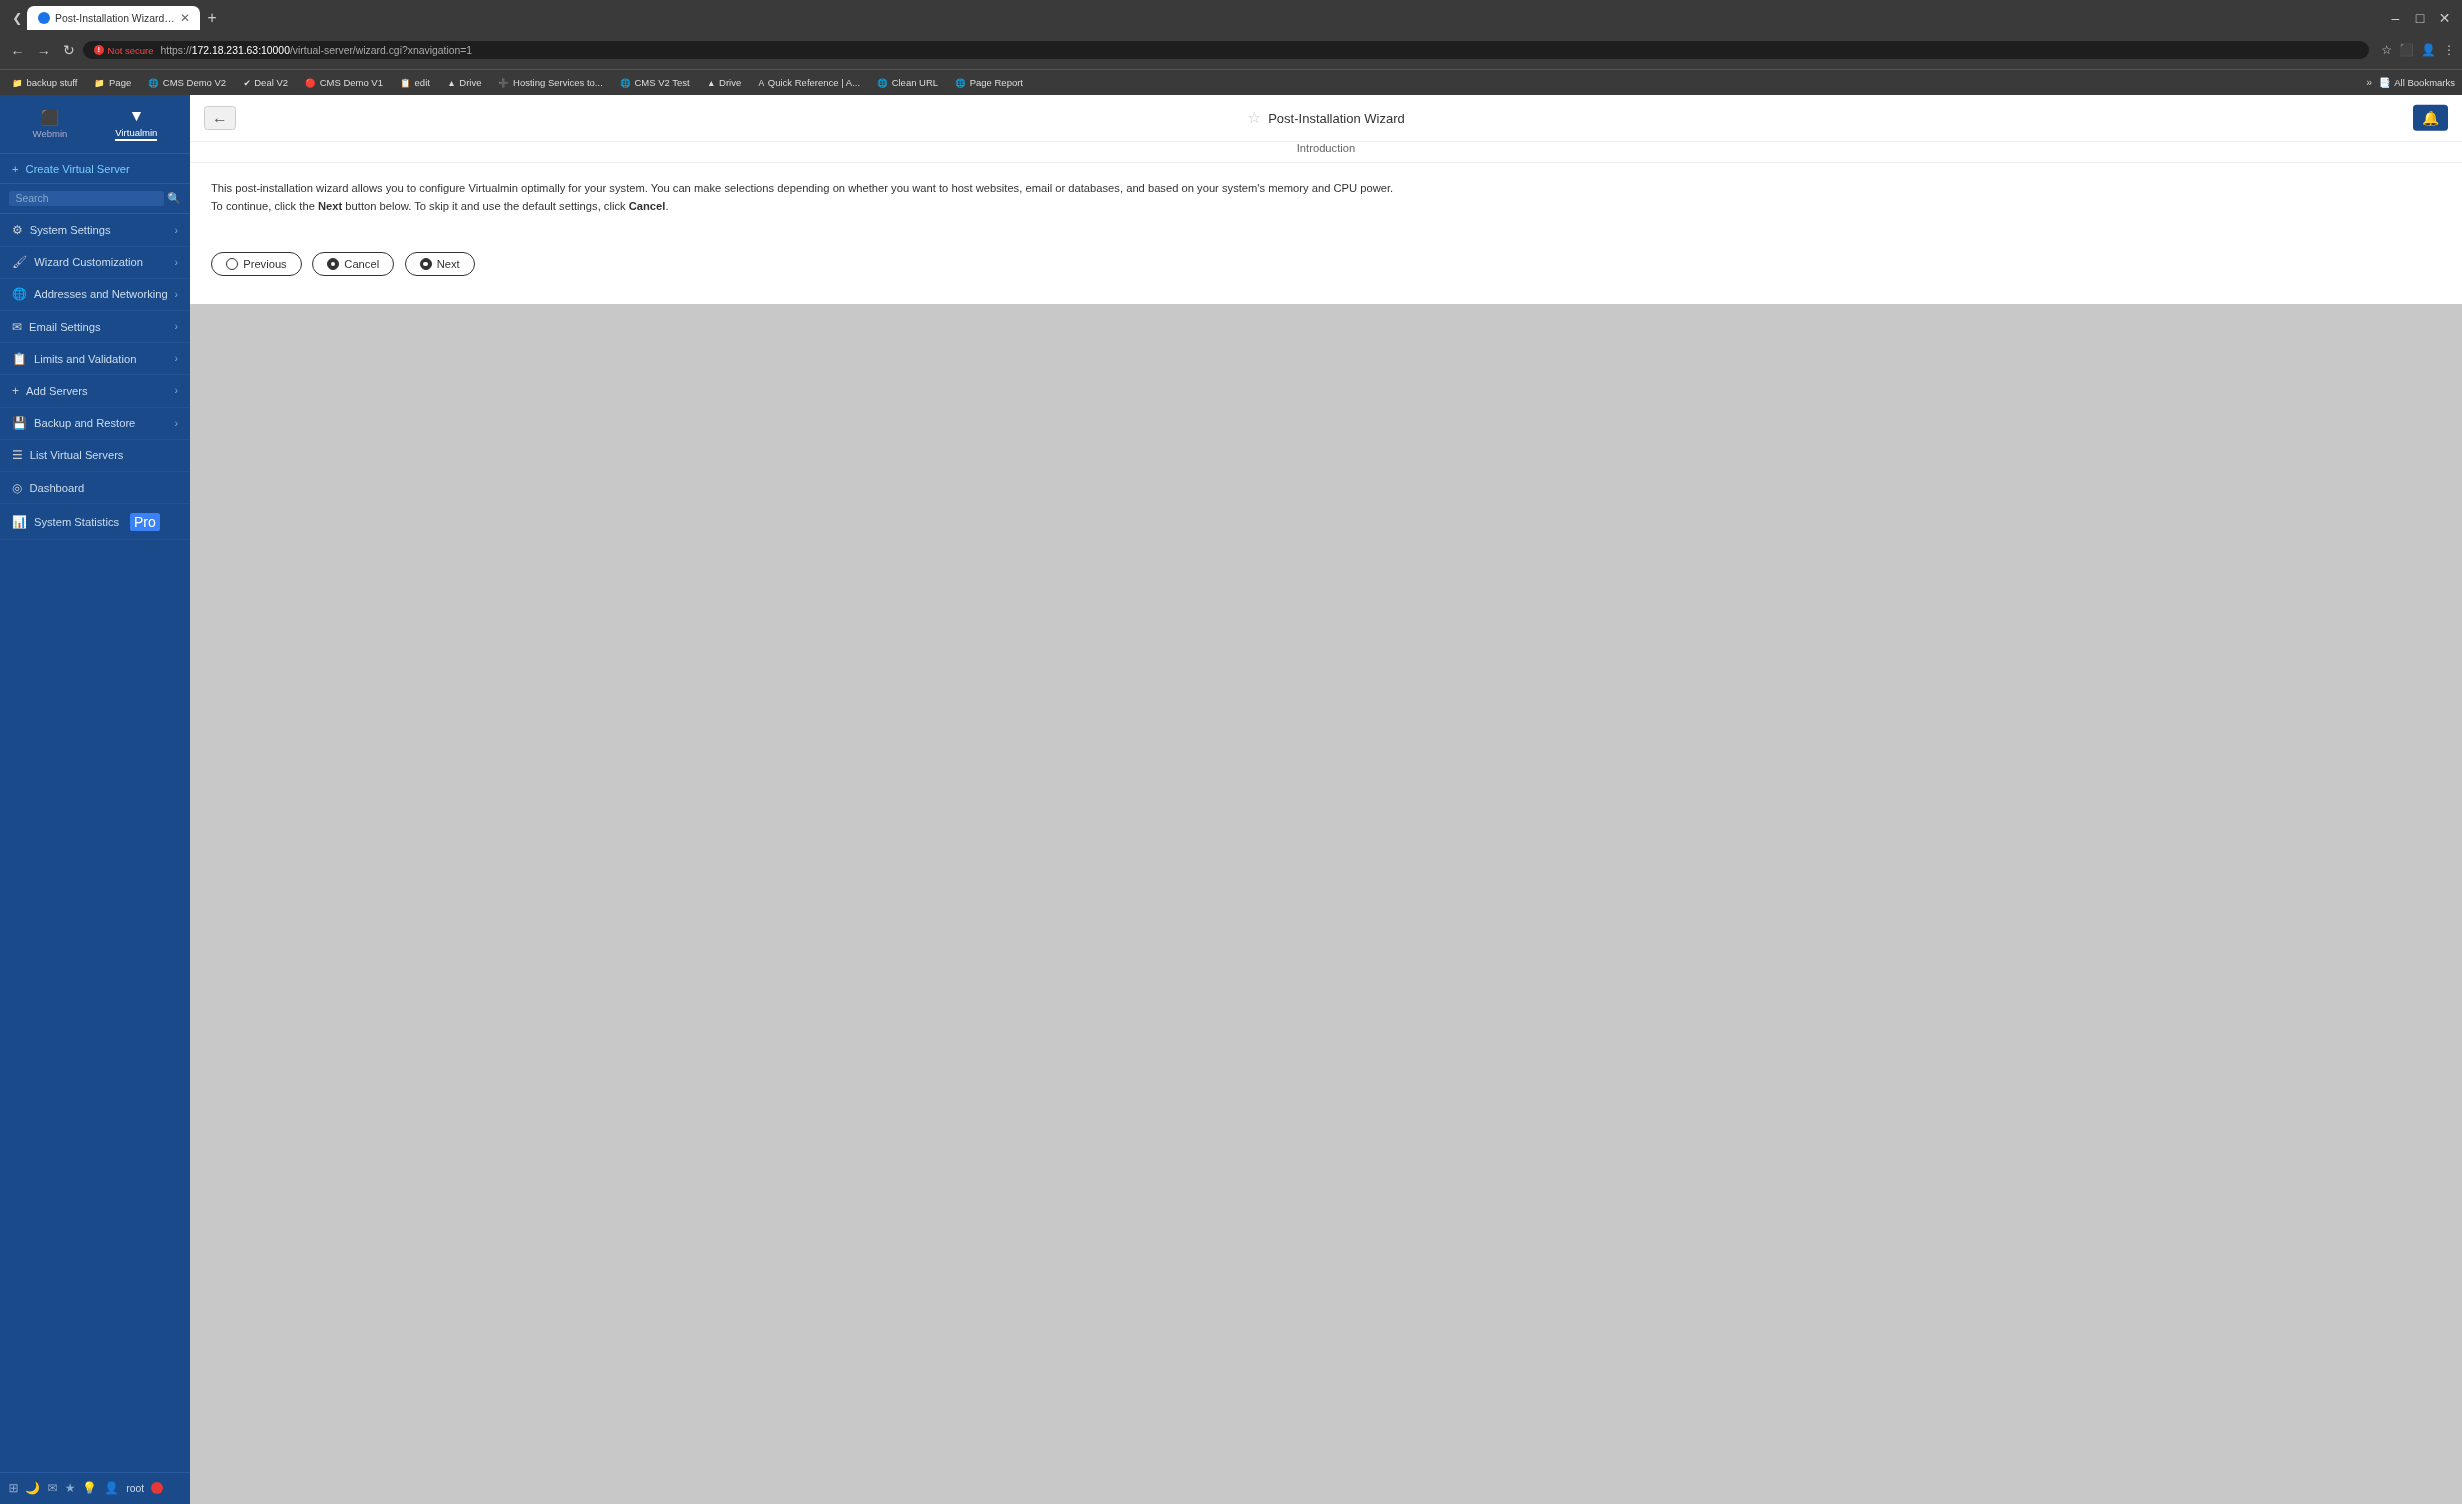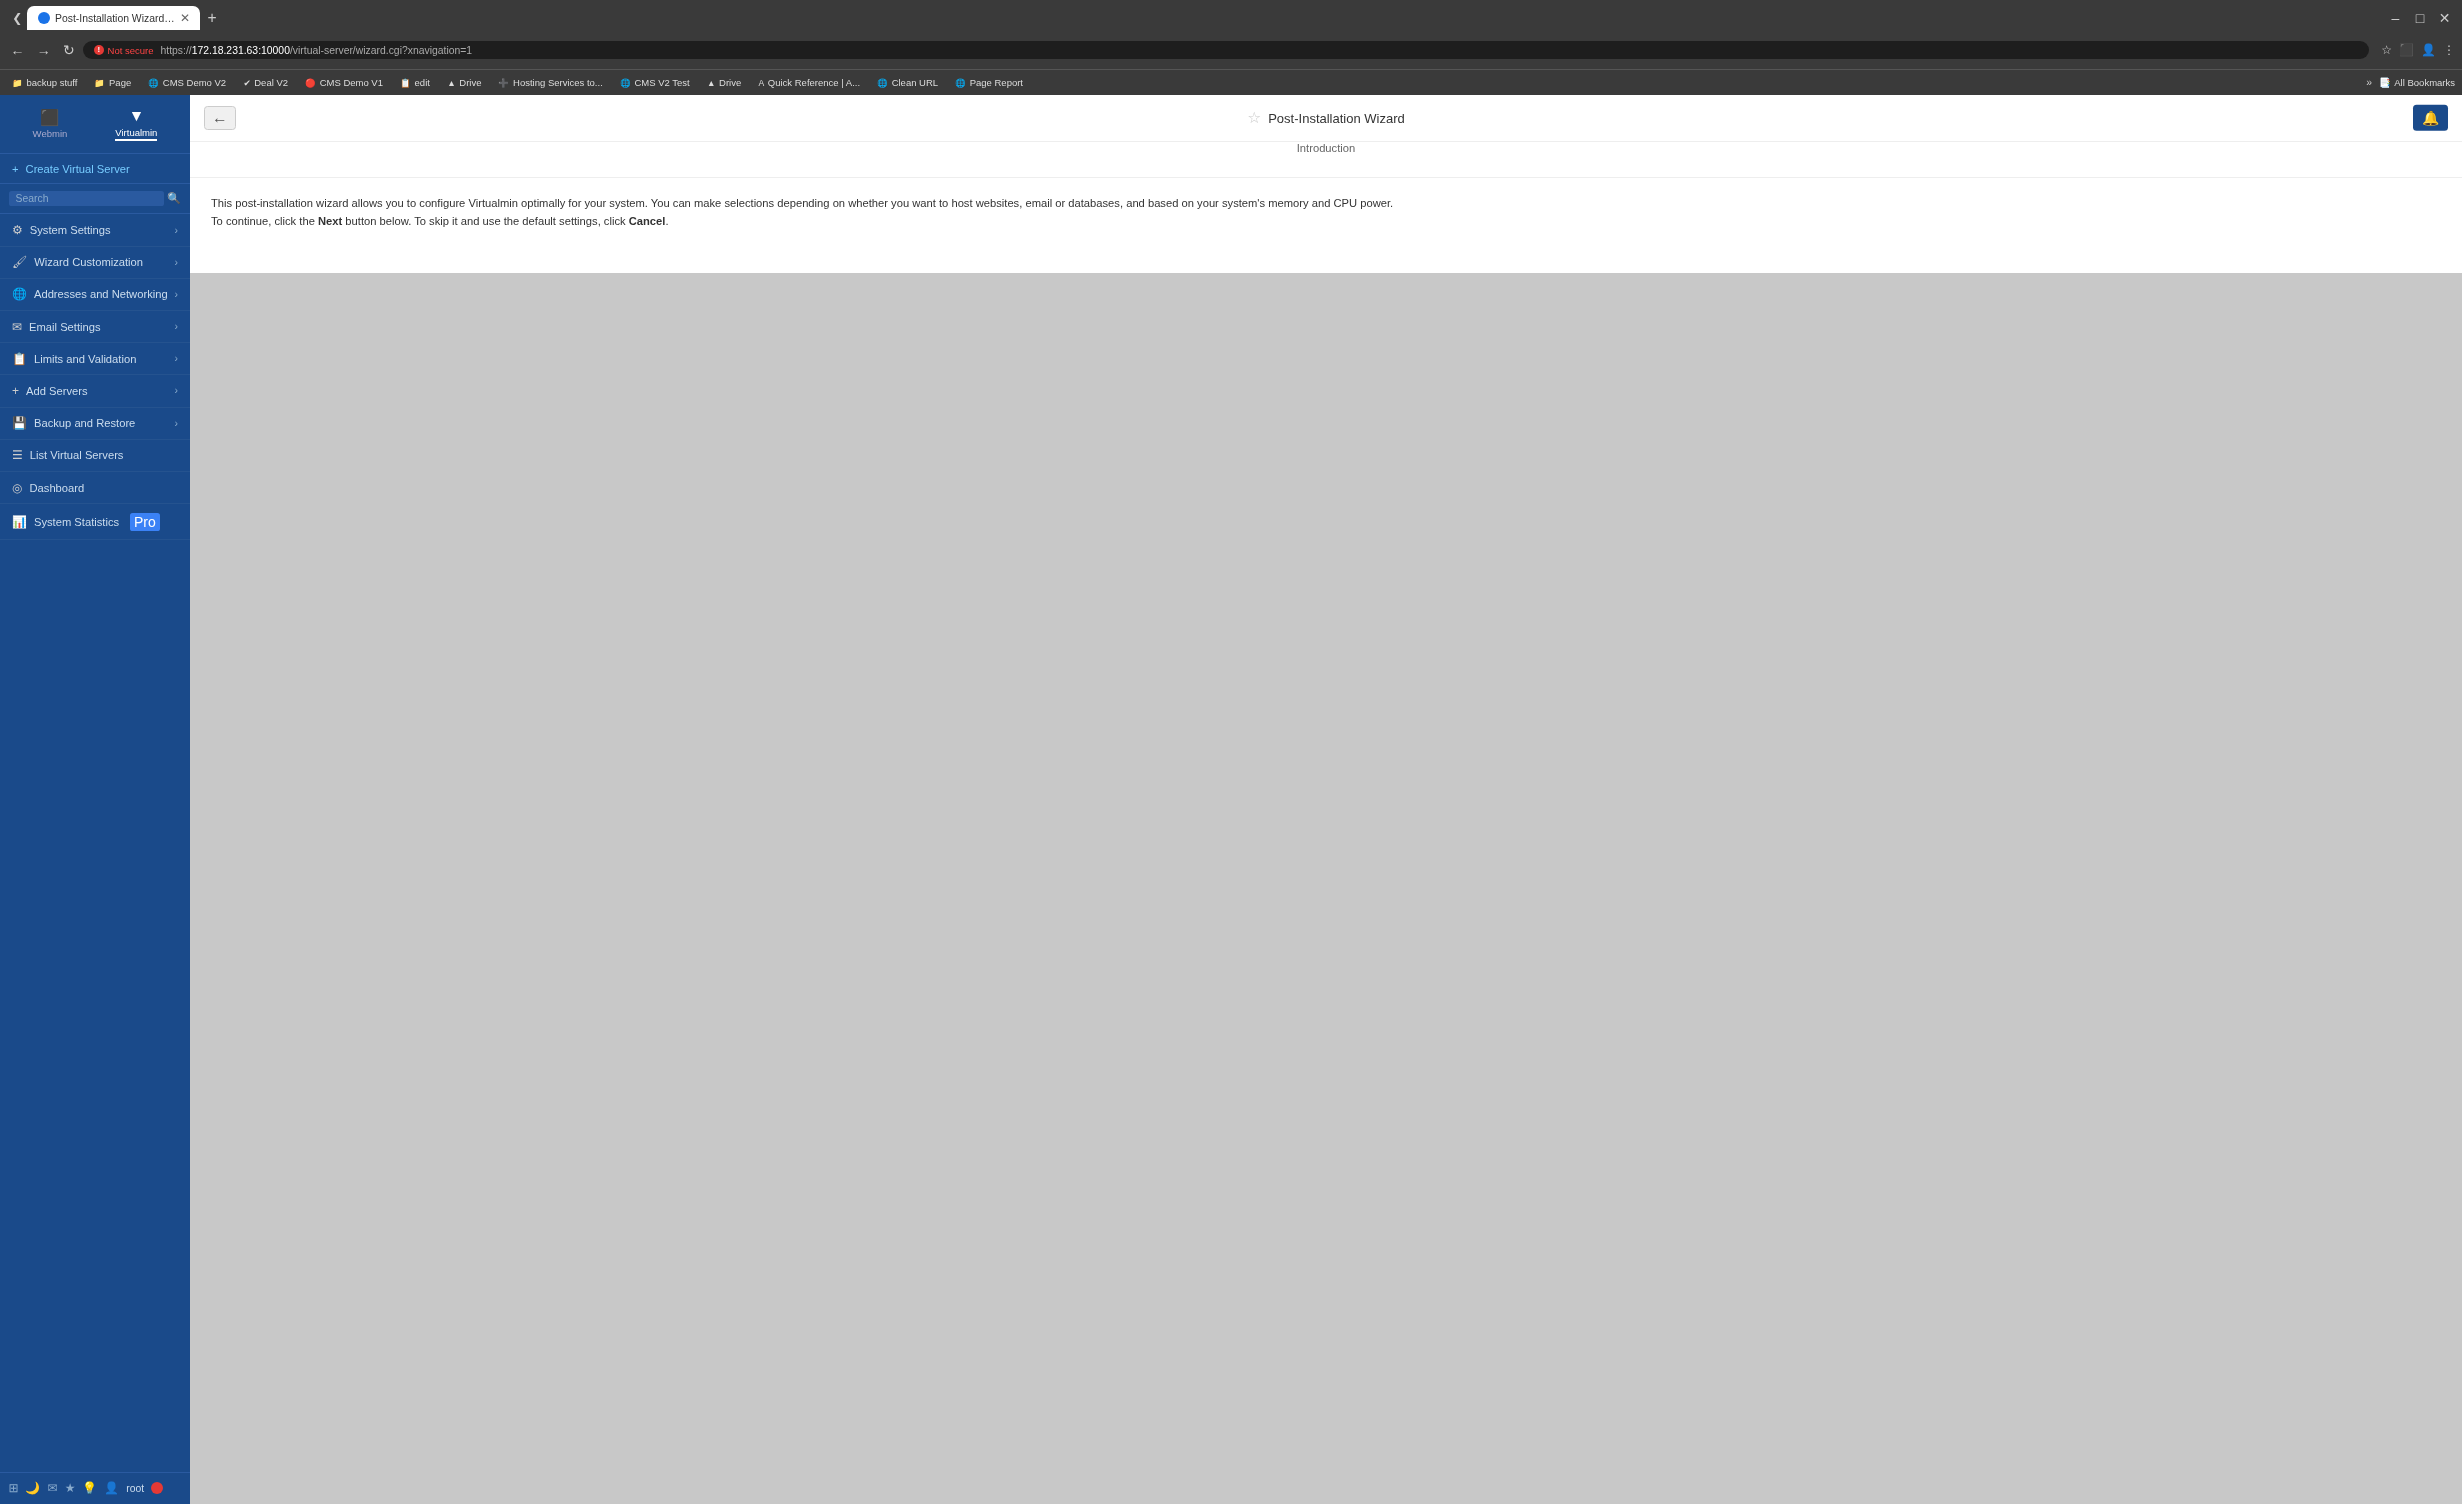--- a/index.html
+++ b/index.html
@@ -69,7 +69,7 @@
     .wizard-back-btn { position: absolute; left: 14px; color: #555; font-size: 15.6px; cursor: pointer; background: #f0f0f0; border: 0.9px solid #ccc; border-radius: 3.5px; padding: 1.7px 7px; }
     .wizard-star { color: #ccc; font-size: 15.6px; margin-right: 7px; }
     .wizard-title { font-size: 13px; color: #333; font-weight: normal; }
-    .wizard-subtitle { text-align: center; color: #666; font-size: 11.2px; padding-bottom: 23px; border-bottom: 0.9px solid #eee; }
+    .wizard-subtitle { text-align: center; color: #666; font-size: 11.2px; padding-bottom: 8px; border-bottom: 0.9px solid #eee; }
     .wizard-bell { position: absolute; right: 14px; top: 50%; transform: translateY(-50%); background: #1a4a8a; color: white; border-radius: 3.5px; padding: 5.2px 8.6px; font-size: 14px; cursor: pointer; }
 
     .wizard-body { padding: 17.3px 21px; }

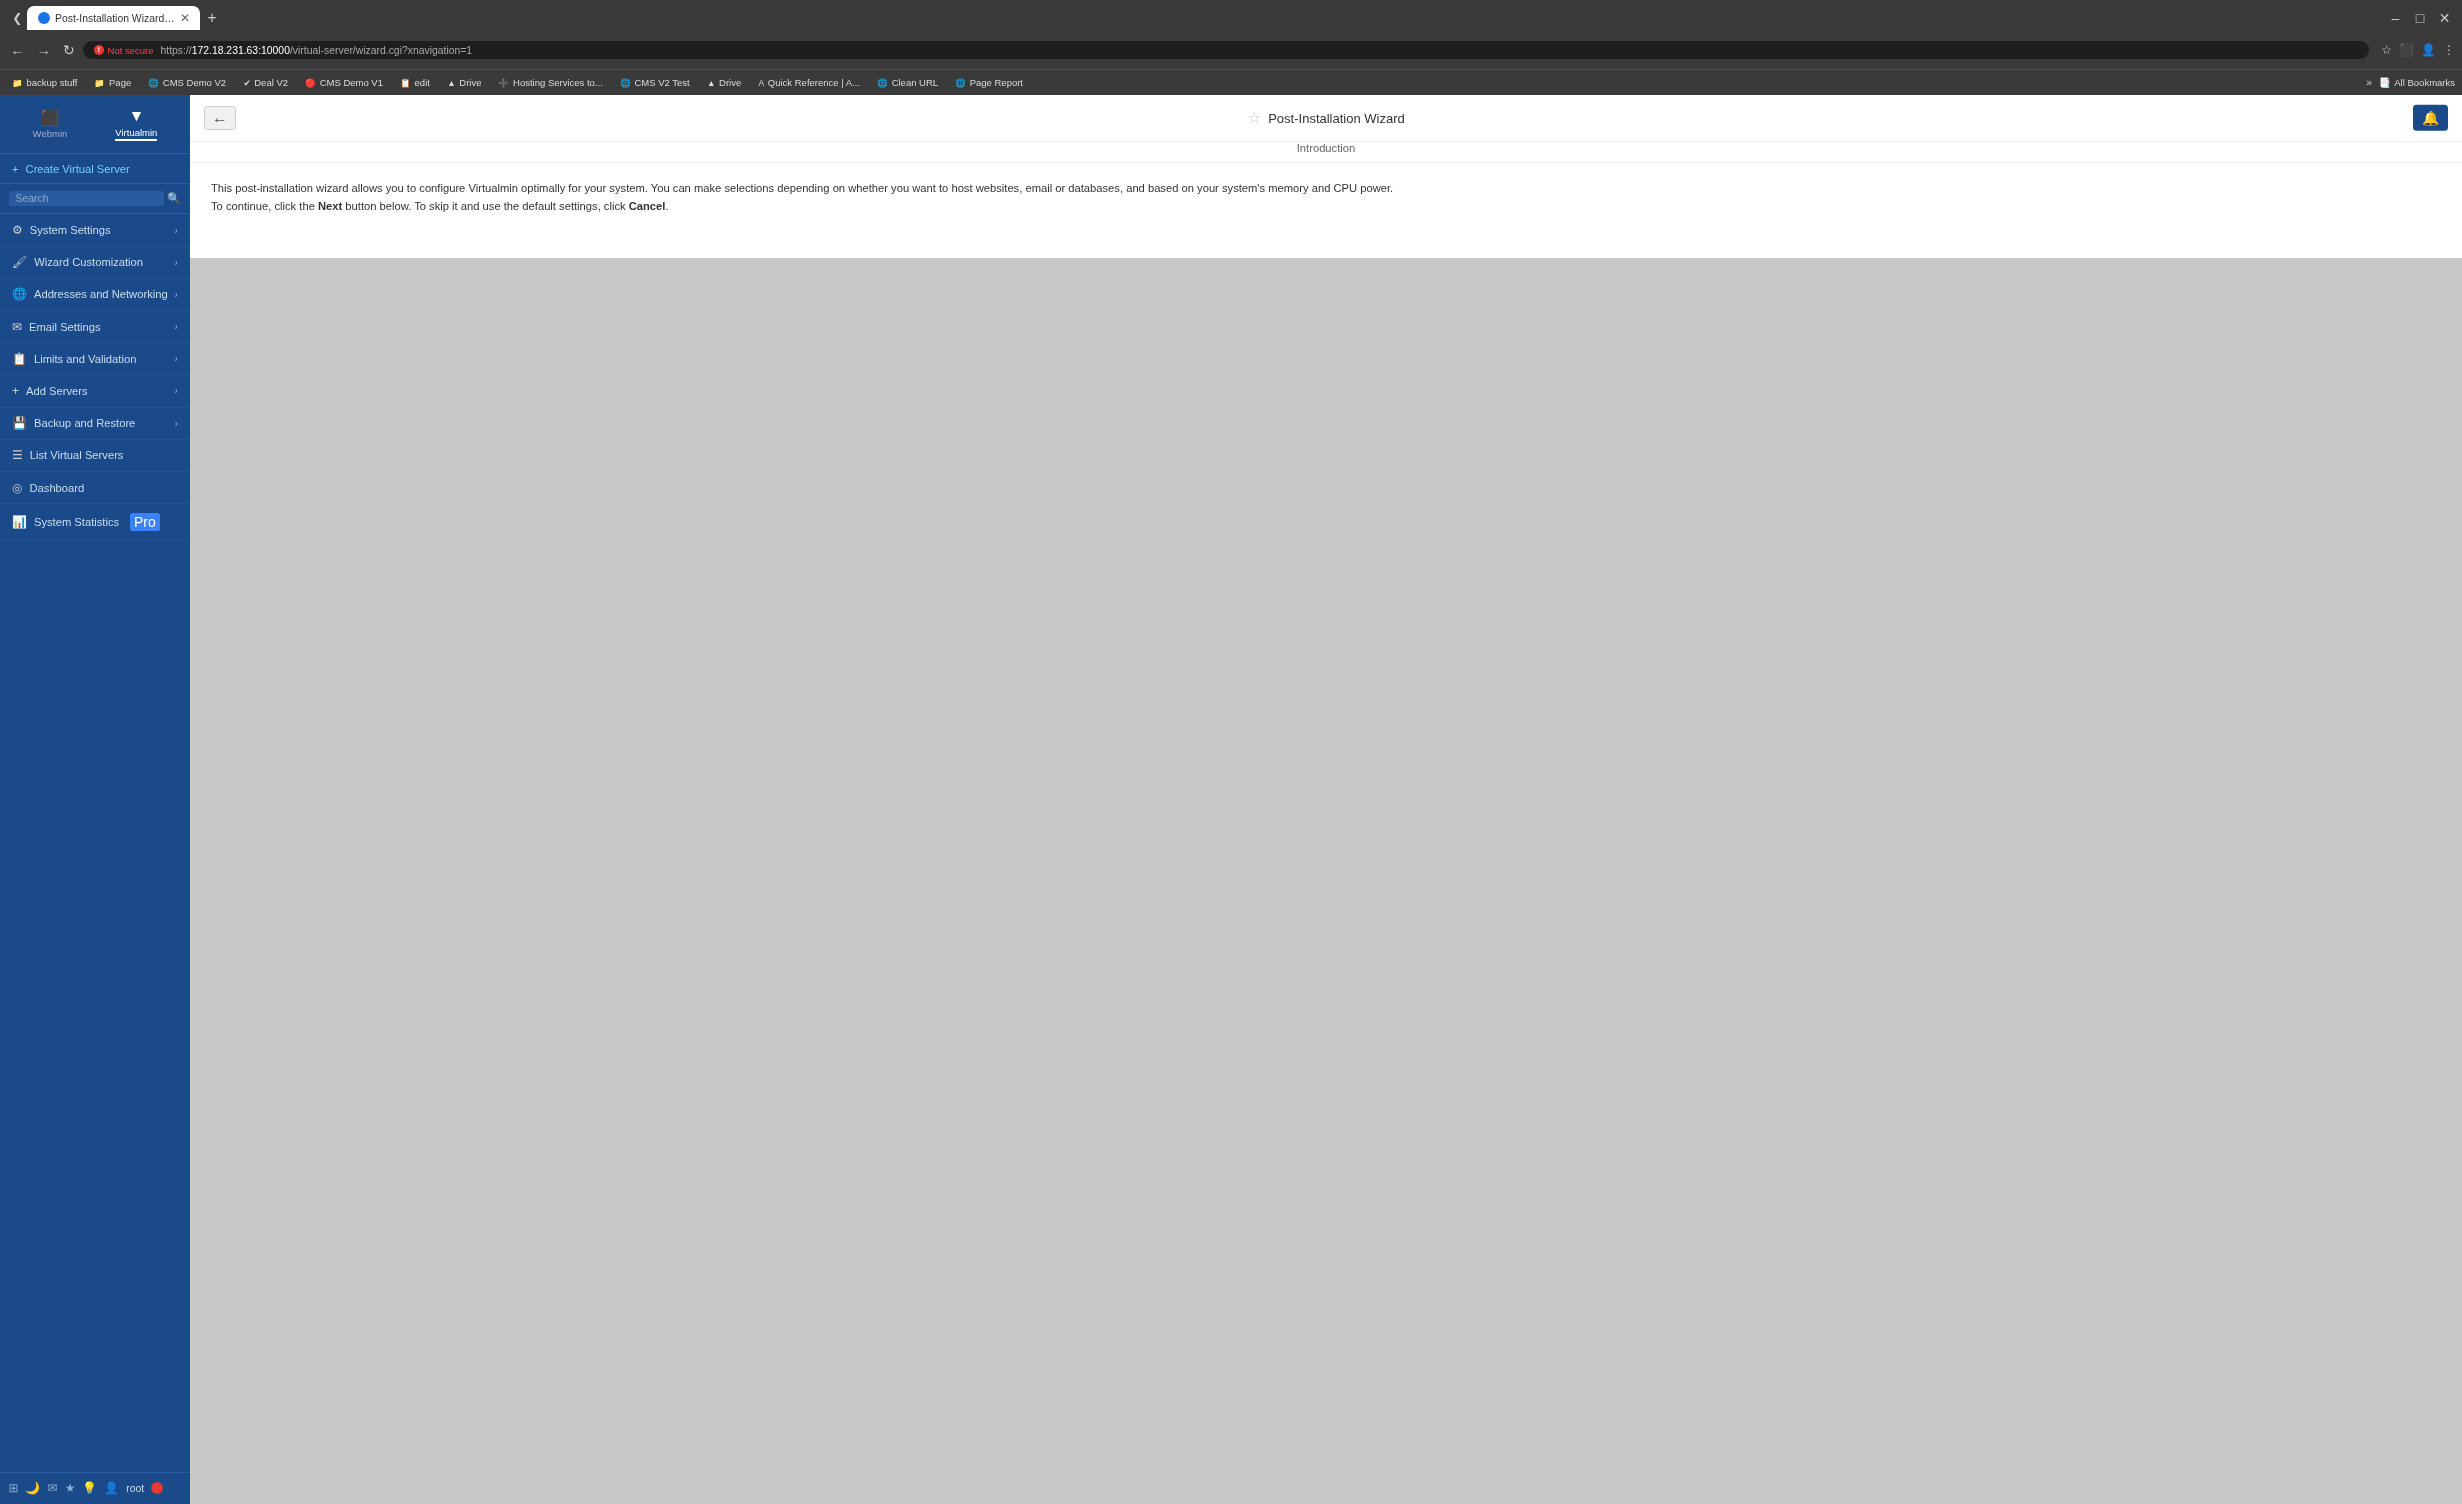--- a/index.html
+++ b/index.html
@@ -314,6 +314,20 @@
           To continue, click the <strong>Next</strong> button below. To skip it and use the default settings, click <strong>Cancel</strong>.
         </p>
 
+        <div class="wizard-actions">
+          <button class="btn-wizard">
+            <div class="btn-circle"></div>
+            <span>Previous</span>
+          </button>
+          <button class="btn-wizard">
+            <div class="btn-circle filled"></div>
+            <span>Cancel</span>
+          </button>
+          <button class="btn-wizard">
+            <div class="btn-circle filled"></div>
+            <span>Next</span>
+          </button>
+        </div>
       </div>
     </div>
   </div>

